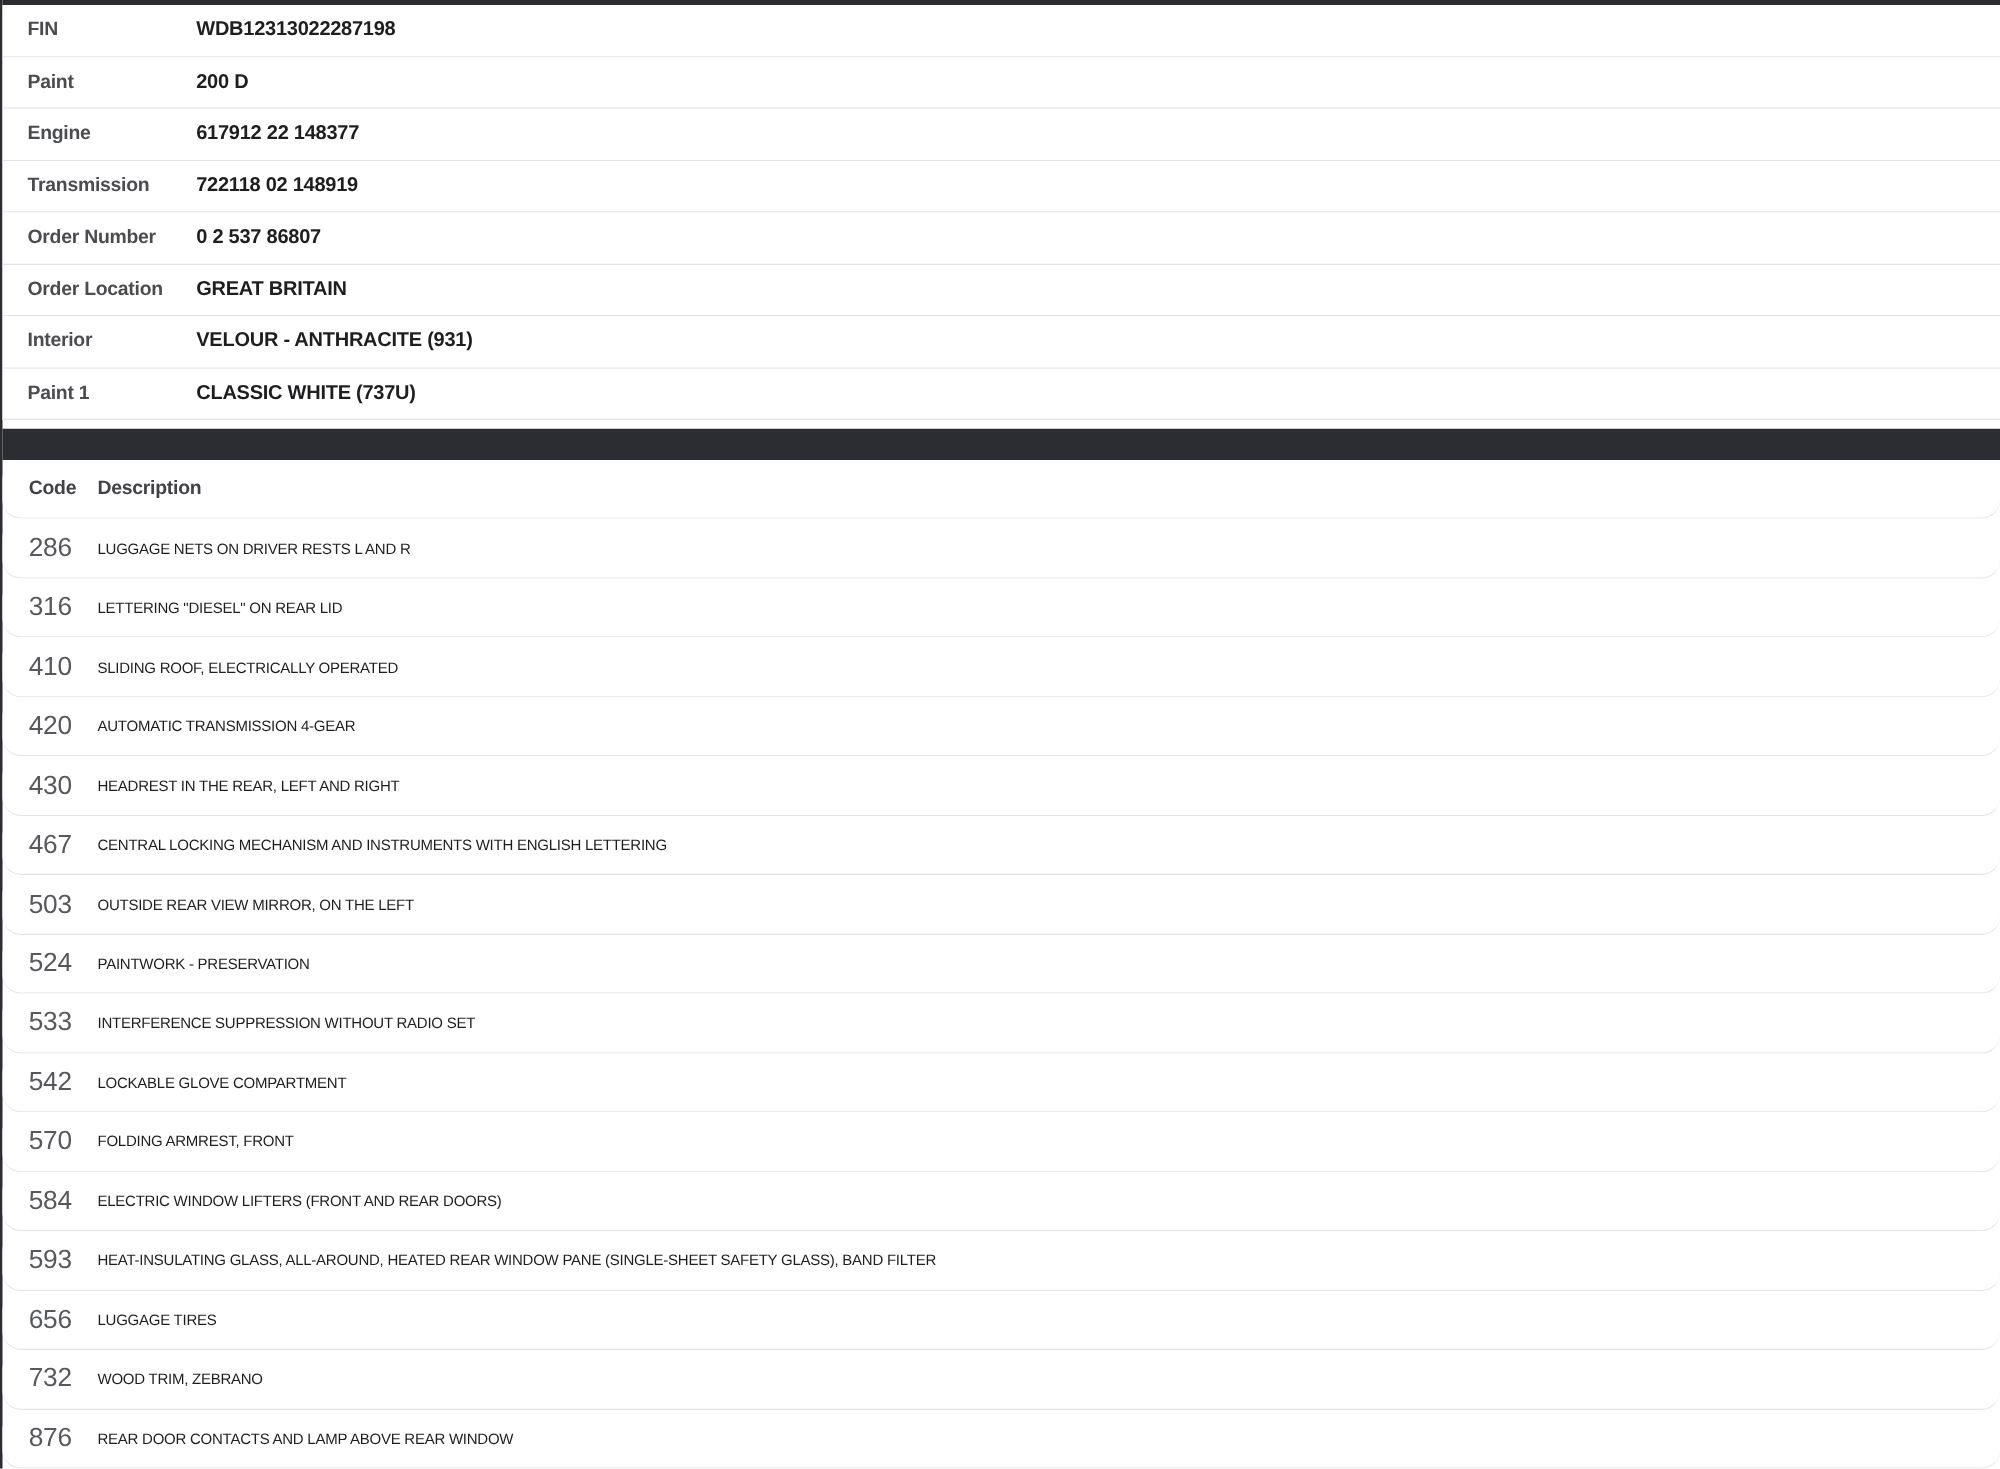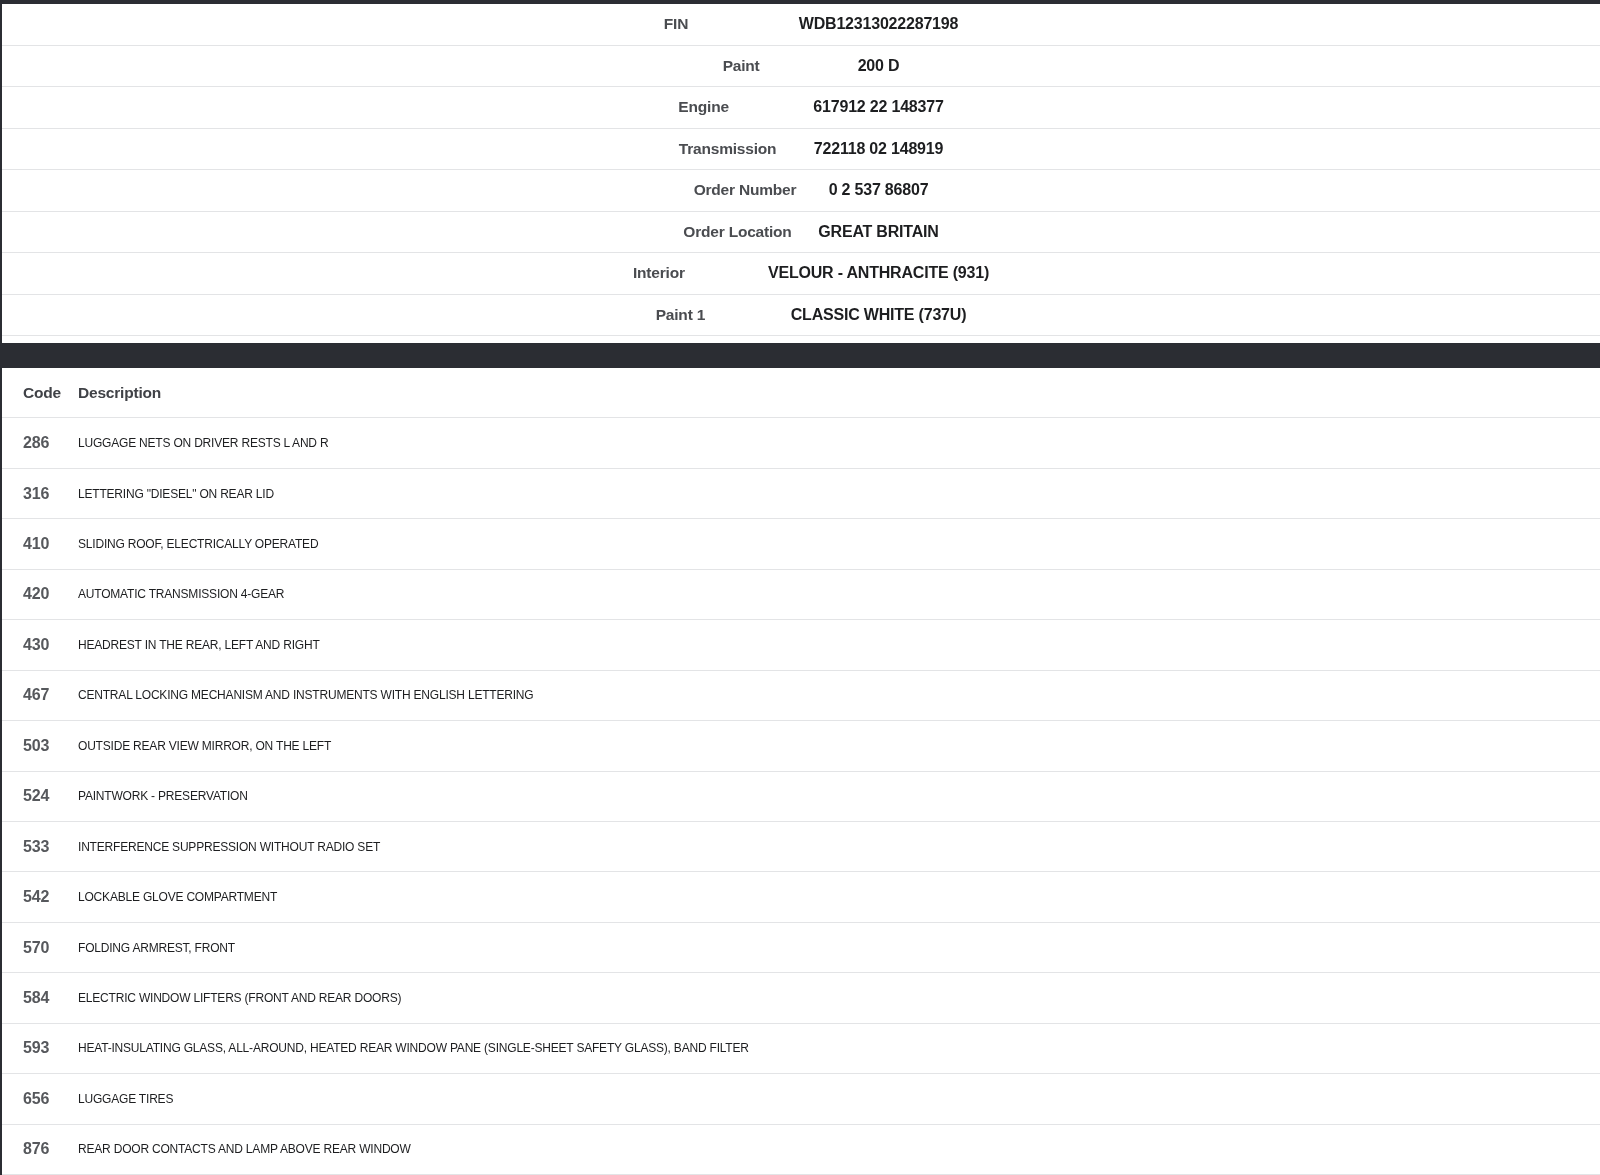--- a/index.html
+++ b/index.html
@@ -26,7 +26,6 @@
     height: 41.5px;
     border-bottom: 1px solid #e3e4e6;
     background: #ffffff;
-    justify-content: center;
   }
   .v-label {
     width: 155px;

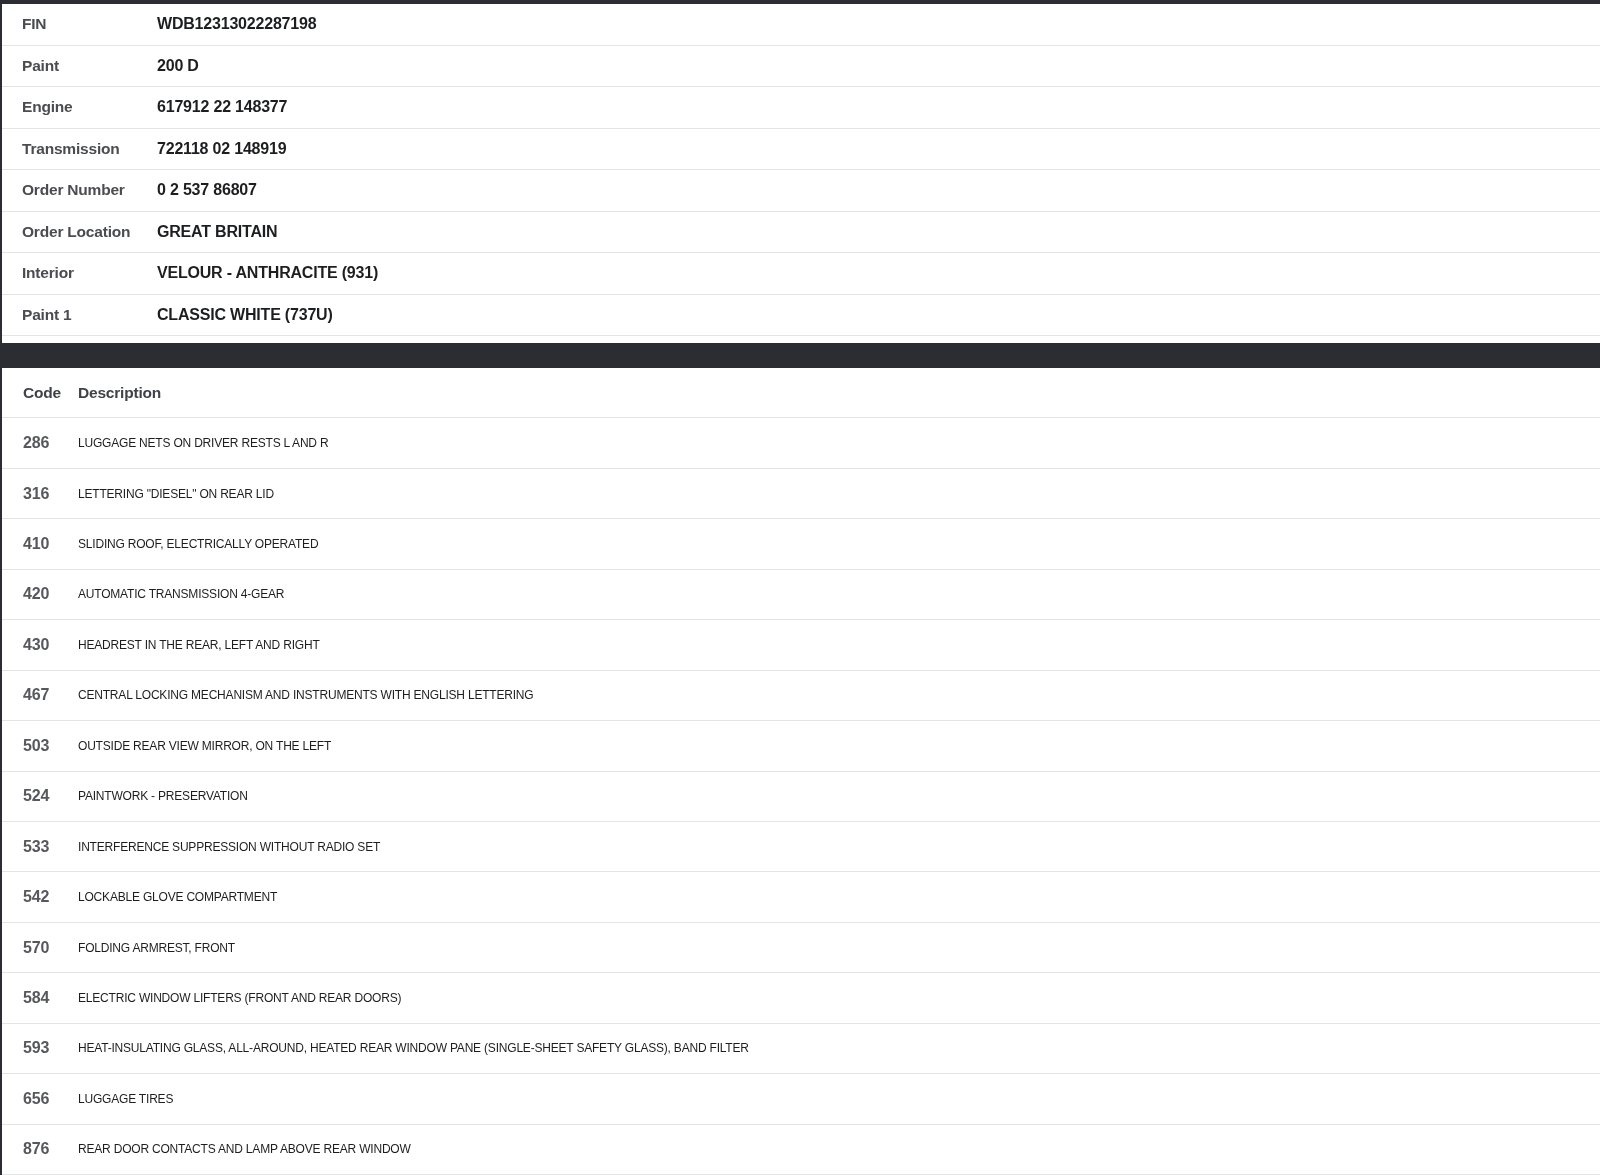--- a/index.html
+++ b/index.html
@@ -62,6 +62,7 @@
     align-items: center;
     border-bottom: 1px solid #e3e4e6;
     background: #ffffff;
+    border-radius: 15px;
   }
   .opt-code-col {
     width: 76px;

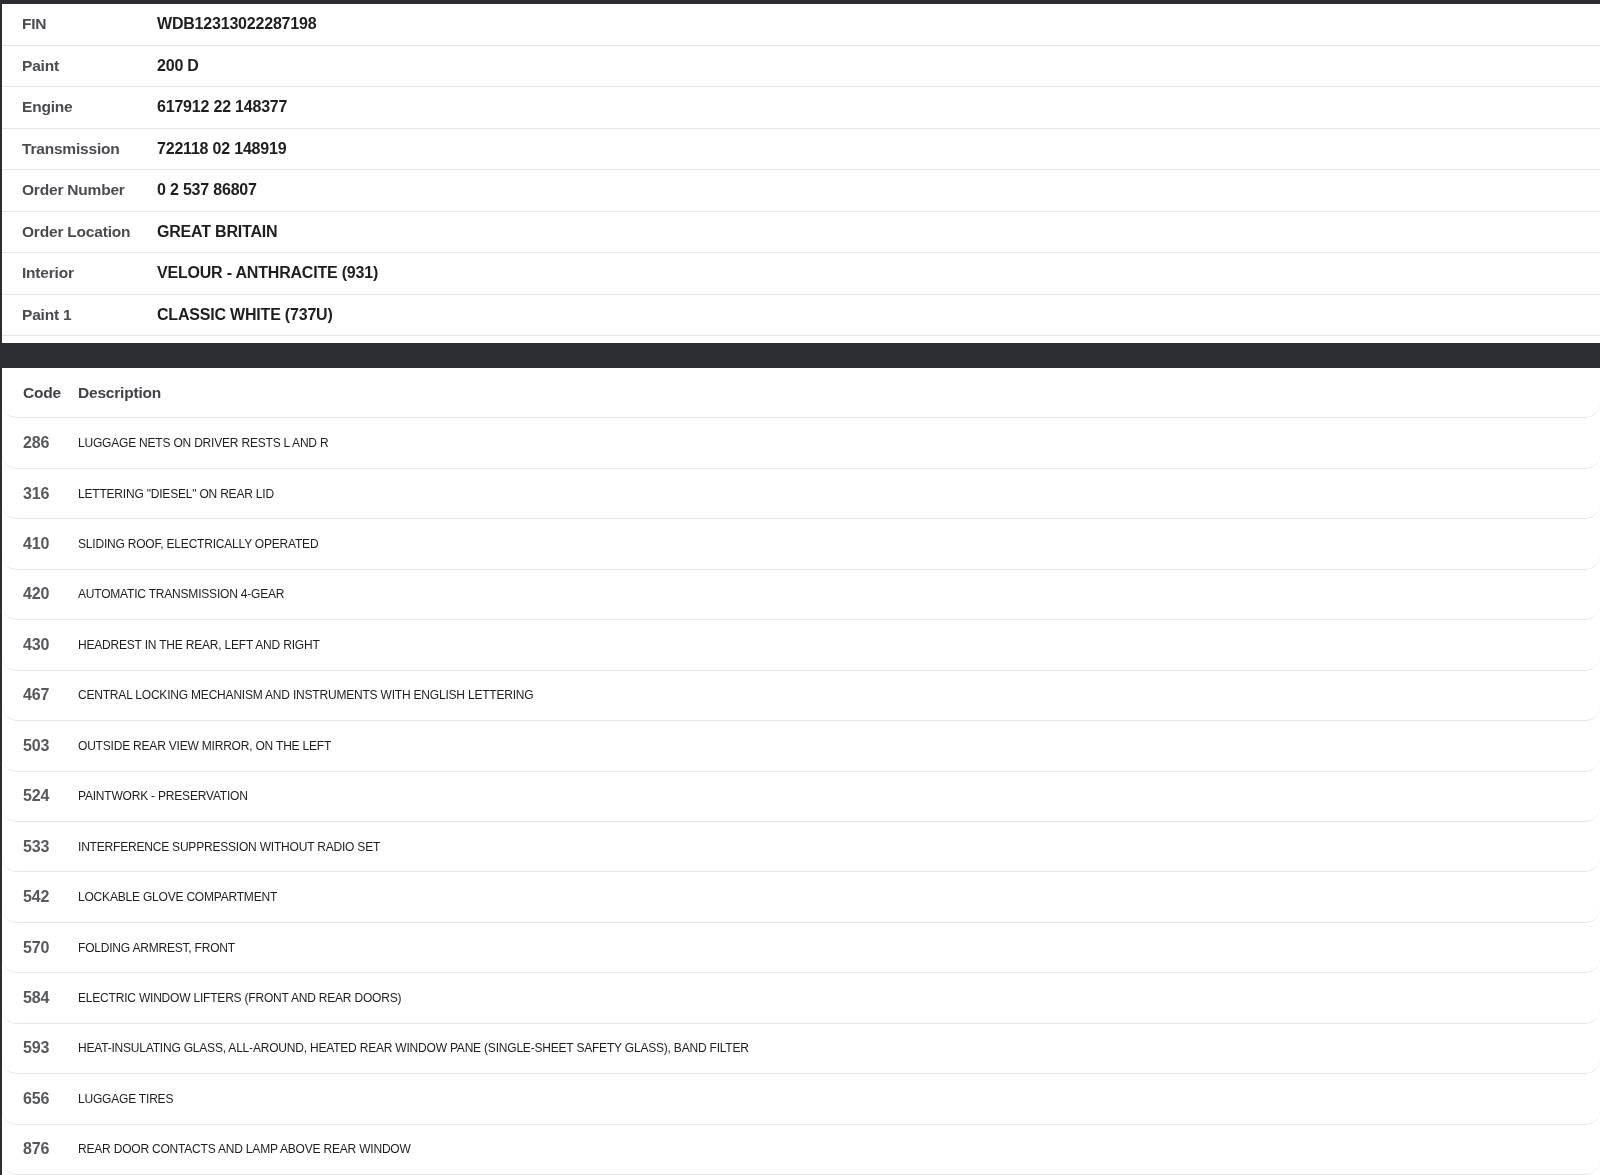--- a/index.html
+++ b/index.html
@@ -68,8 +68,8 @@
     width: 76px;
     flex: 0 0 76px;
     padding-left: 21px;
-    font-size: 16px;
-    font-weight: 700;
+    font-size: 21px;
+    font-weight: 400;
     color: #56585c;
     letter-spacing: -0.2px;
     white-space: nowrap;

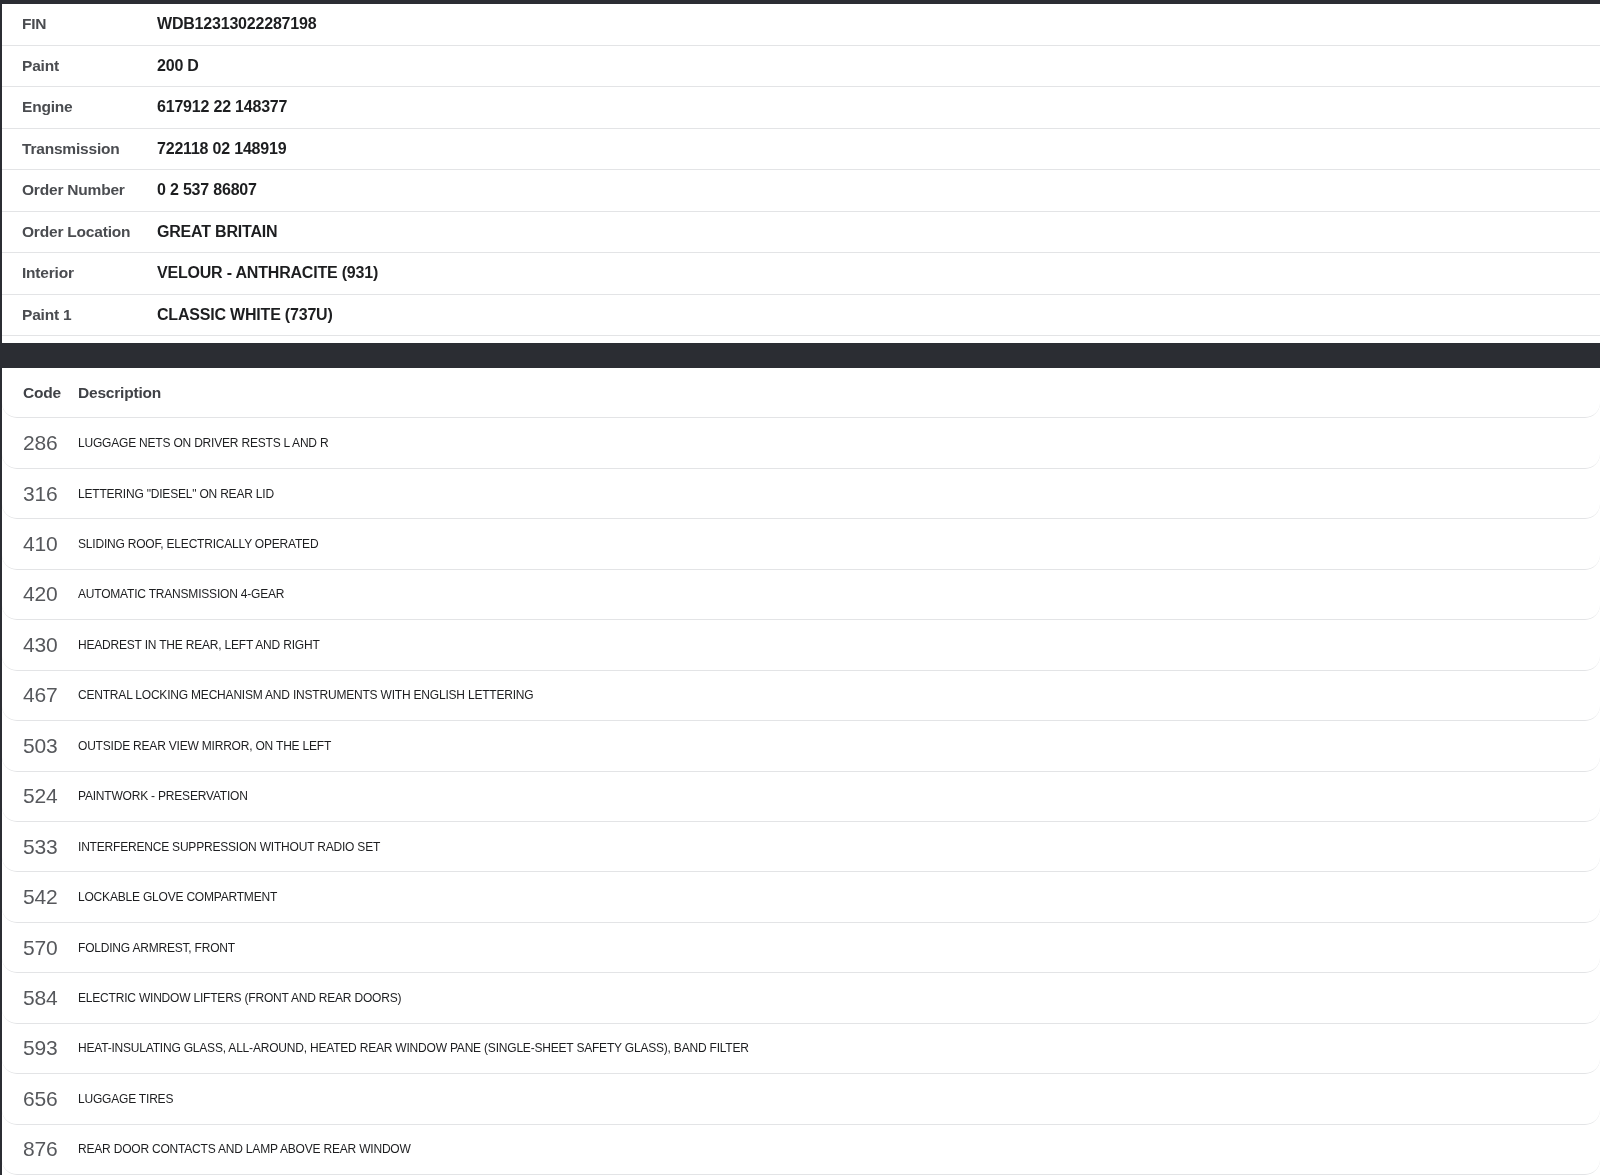--- a/index.html
+++ b/index.html
@@ -193,6 +193,10 @@
         <div class="opt-desc-col">LUGGAGE TIRES</div>
       </div>
       <div class="opt-row">
+        <div class="opt-code-col">732</div>
+        <div class="opt-desc-col">WOOD TRIM, ZEBRANO</div>
+      </div>
+      <div class="opt-row">
         <div class="opt-code-col">876</div>
         <div class="opt-desc-col">REAR DOOR CONTACTS AND LAMP ABOVE REAR WINDOW</div>
       </div>

